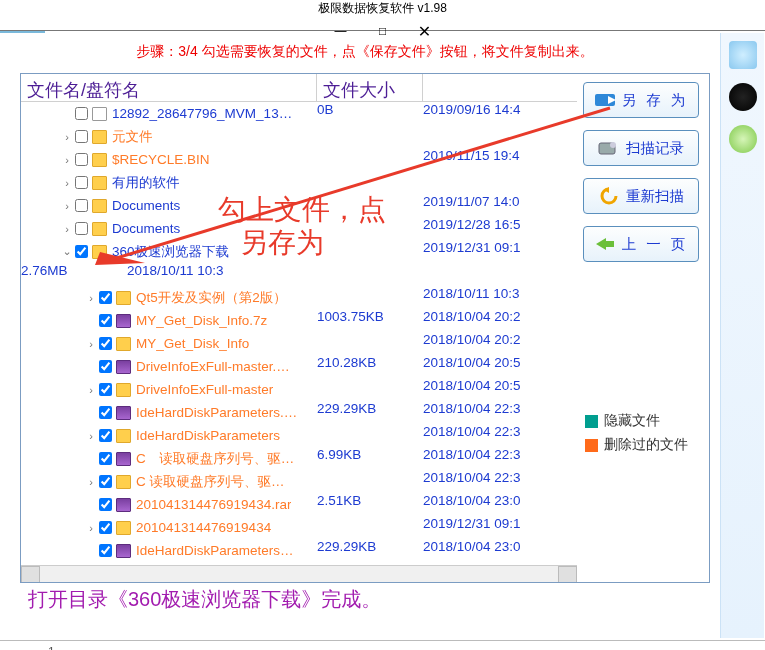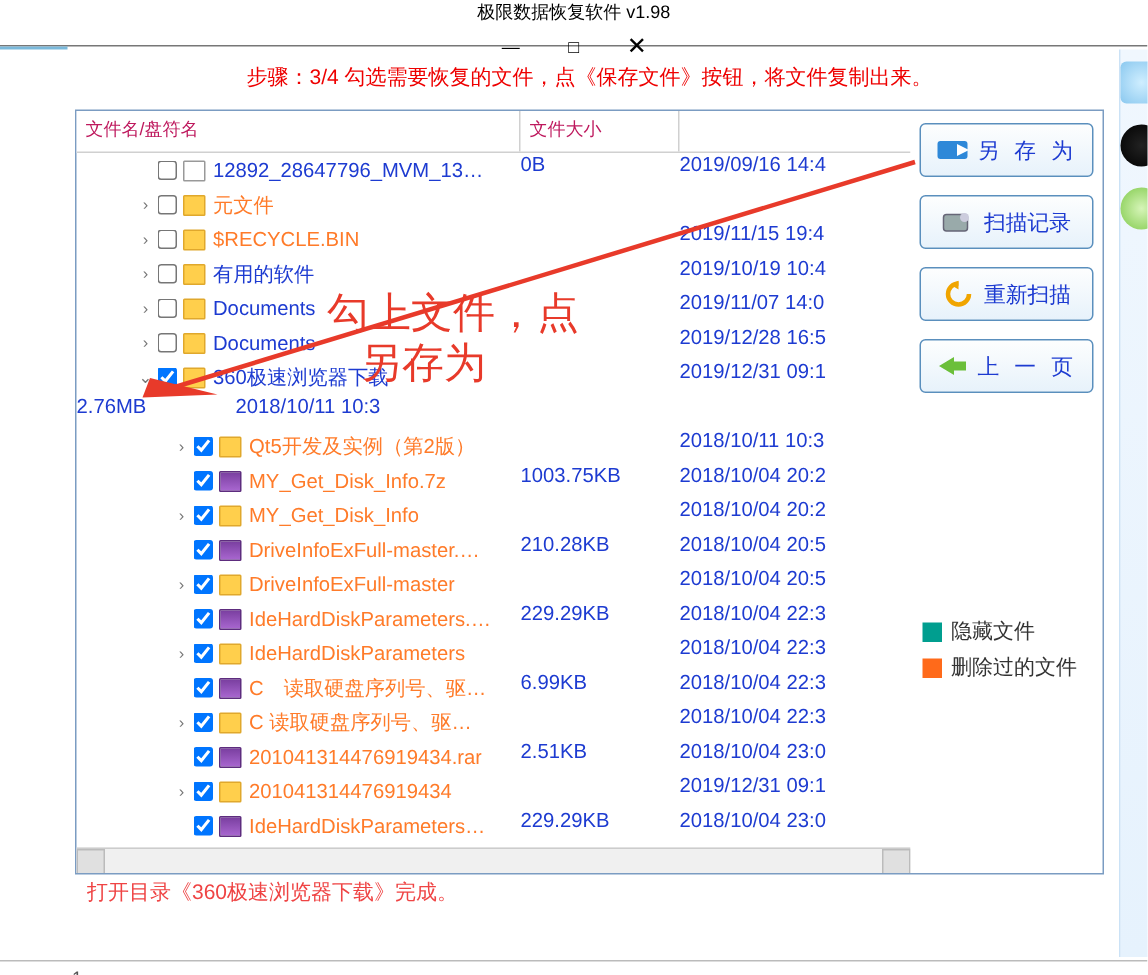--- a/index.html
+++ b/index.html
@@ -36,7 +36,7 @@
   .win-ctrl.close { font-size: 16px; }
   .main-hr { border:0; border-top:1px solid #777; margin:0; }
   .sub-hr { border:0; border-top:2px solid #7ab9db; margin:0 720px 0 0; }
-  .content-row { display:flex;margin-left:30px; }
+  .content-row { display:flex; }
   .left-panel { width: 720px; padding: 2px 10px 0 20px; }
   .right-strip {
     width: 44px;

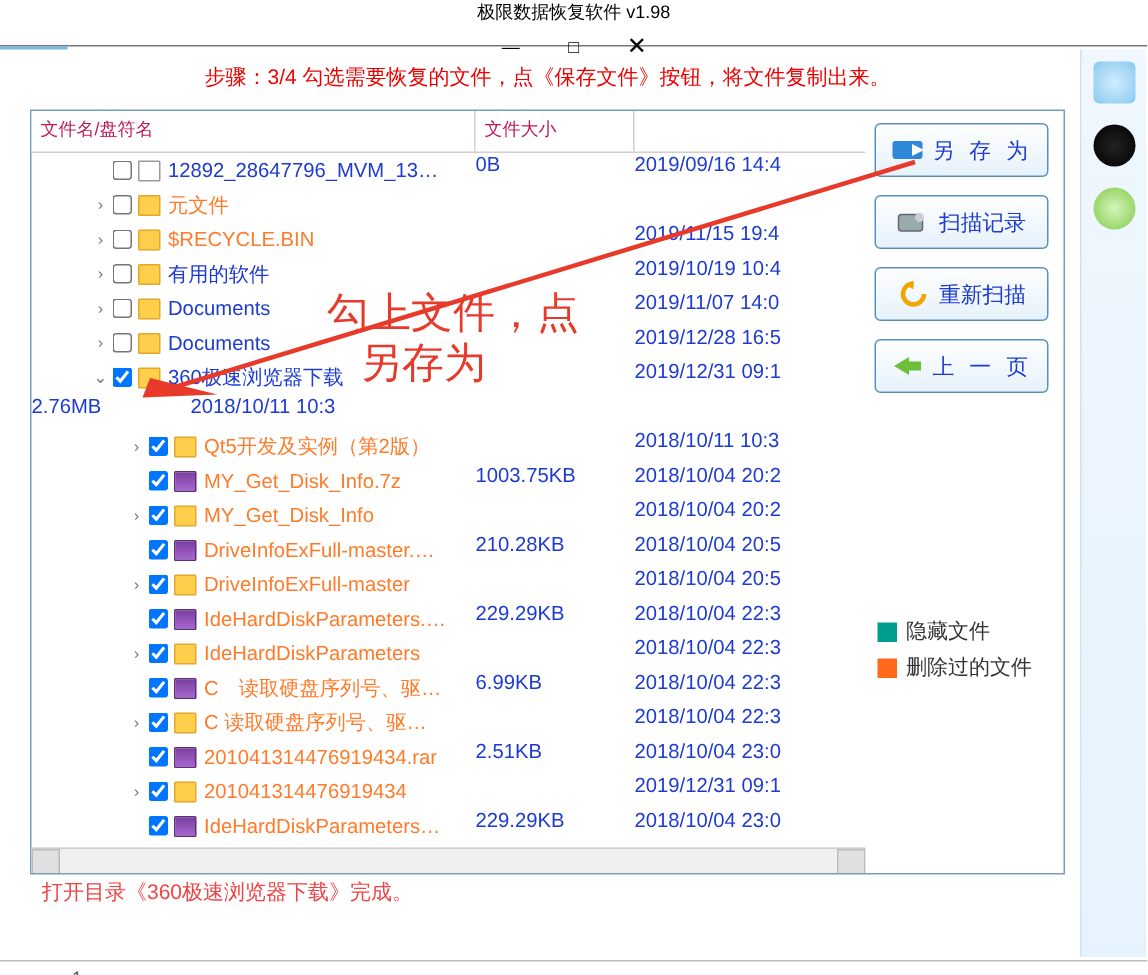--- a/index.html
+++ b/index.html
@@ -79,8 +79,8 @@
   .hc {
     border-right:1px solid #d0d0d0;
     padding: 4px 6px;
-    font-size: 12px;
-    color:#be185d;
+    font-size: 18px;
+    color:#4c1d95;
   }
   .hc.name { width: 296px; }
   .hc.size { width: 106px; }

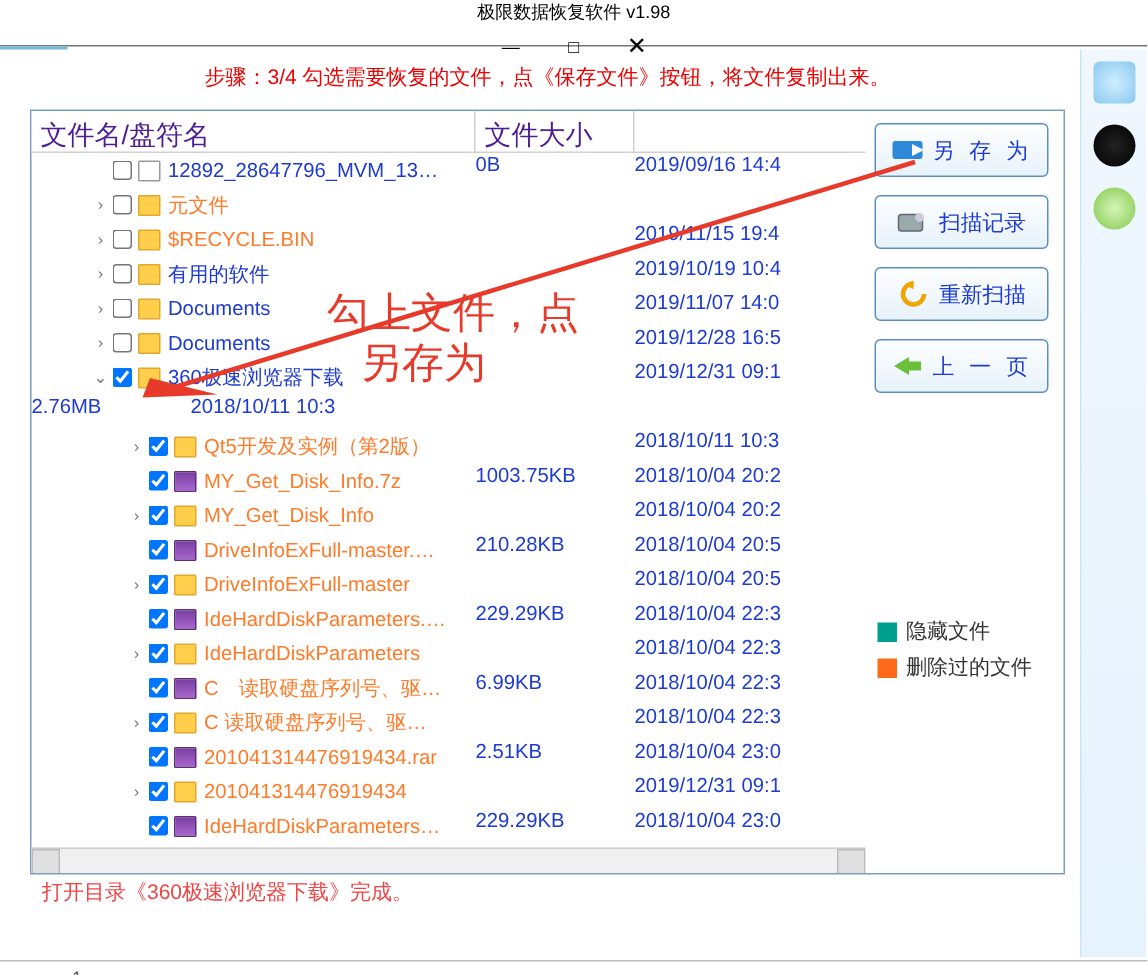--- a/index.html
+++ b/index.html
@@ -209,7 +209,6 @@
                   <span class="ftxt ">有用的软件</span>
                 </div>
                 <div class="cell-size"></div>
-                <div class="cell-date">2019/10/19 10:4</div>
               </div>
               <div class="row">
                 <div class="cell-name" style="padding-left: 40px;">

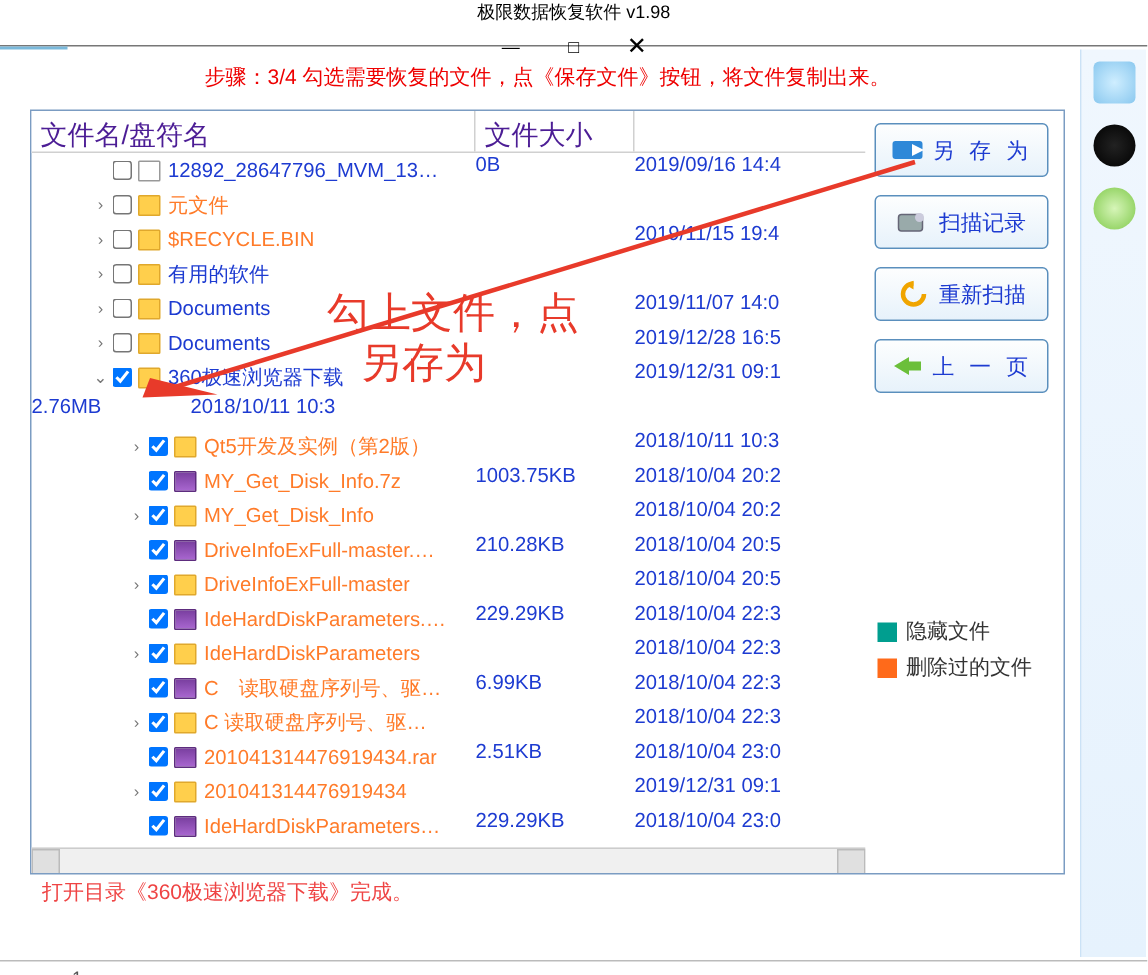--- a/index.html
+++ b/index.html
@@ -131,8 +131,8 @@
   .sq{width:13px;height:13px;}
   .status {
     padding: 3px 8px 0 8px;
-    color:#ef4444;
-    font-size:14px;
+    color:#a21caf;
+    font-size:20px;
   }
   .tab-area {
     margin-top:2px; height:22px; background:#fff; border-top:1px solid #bbb;

